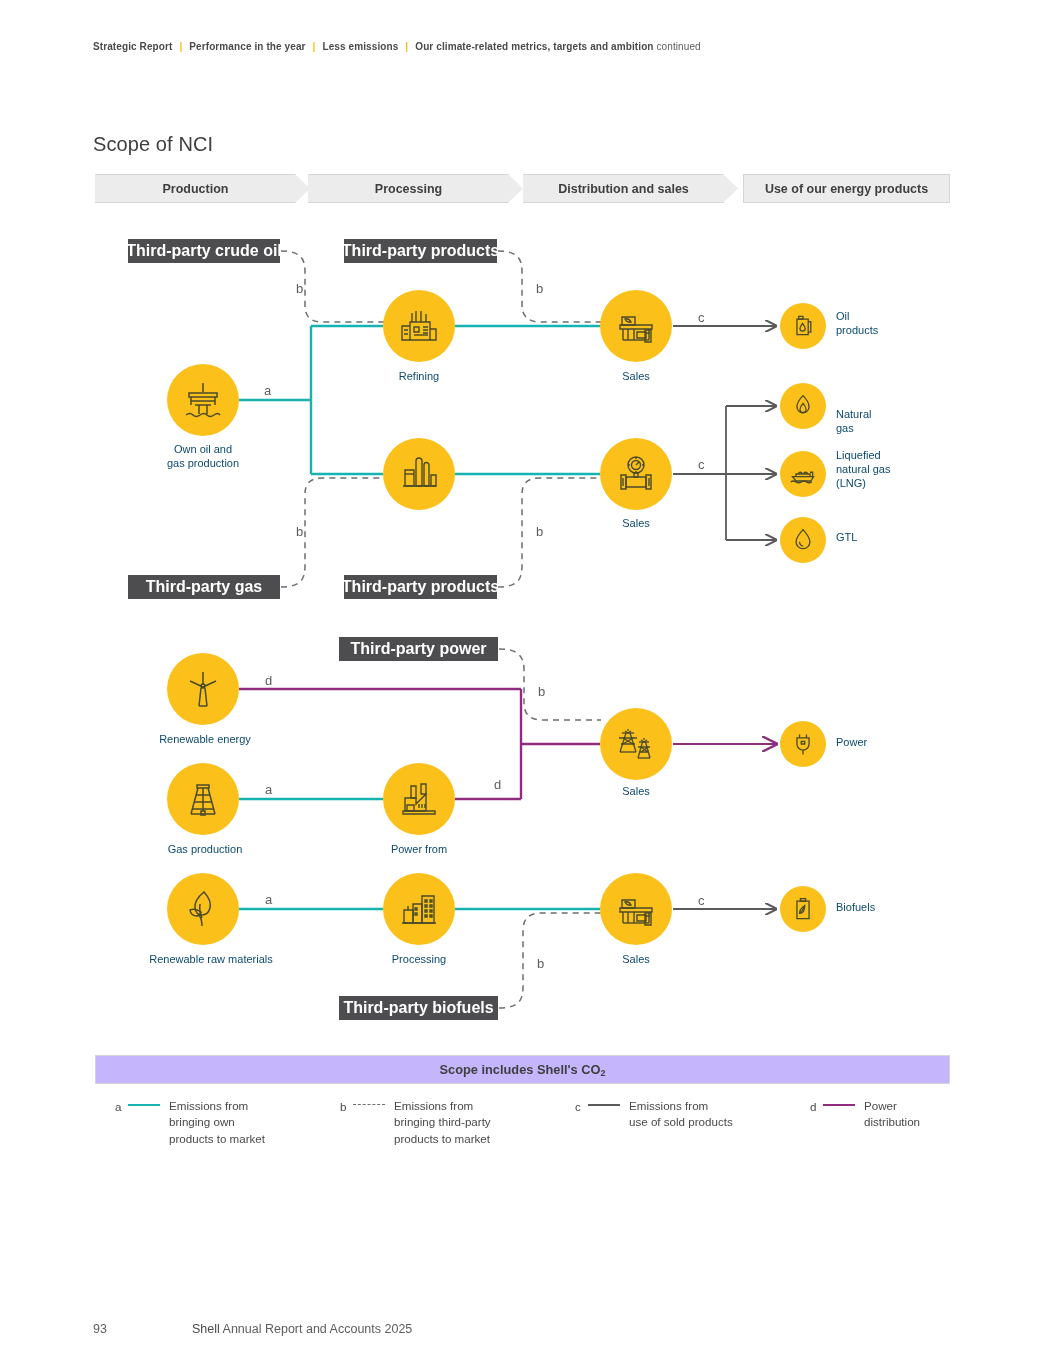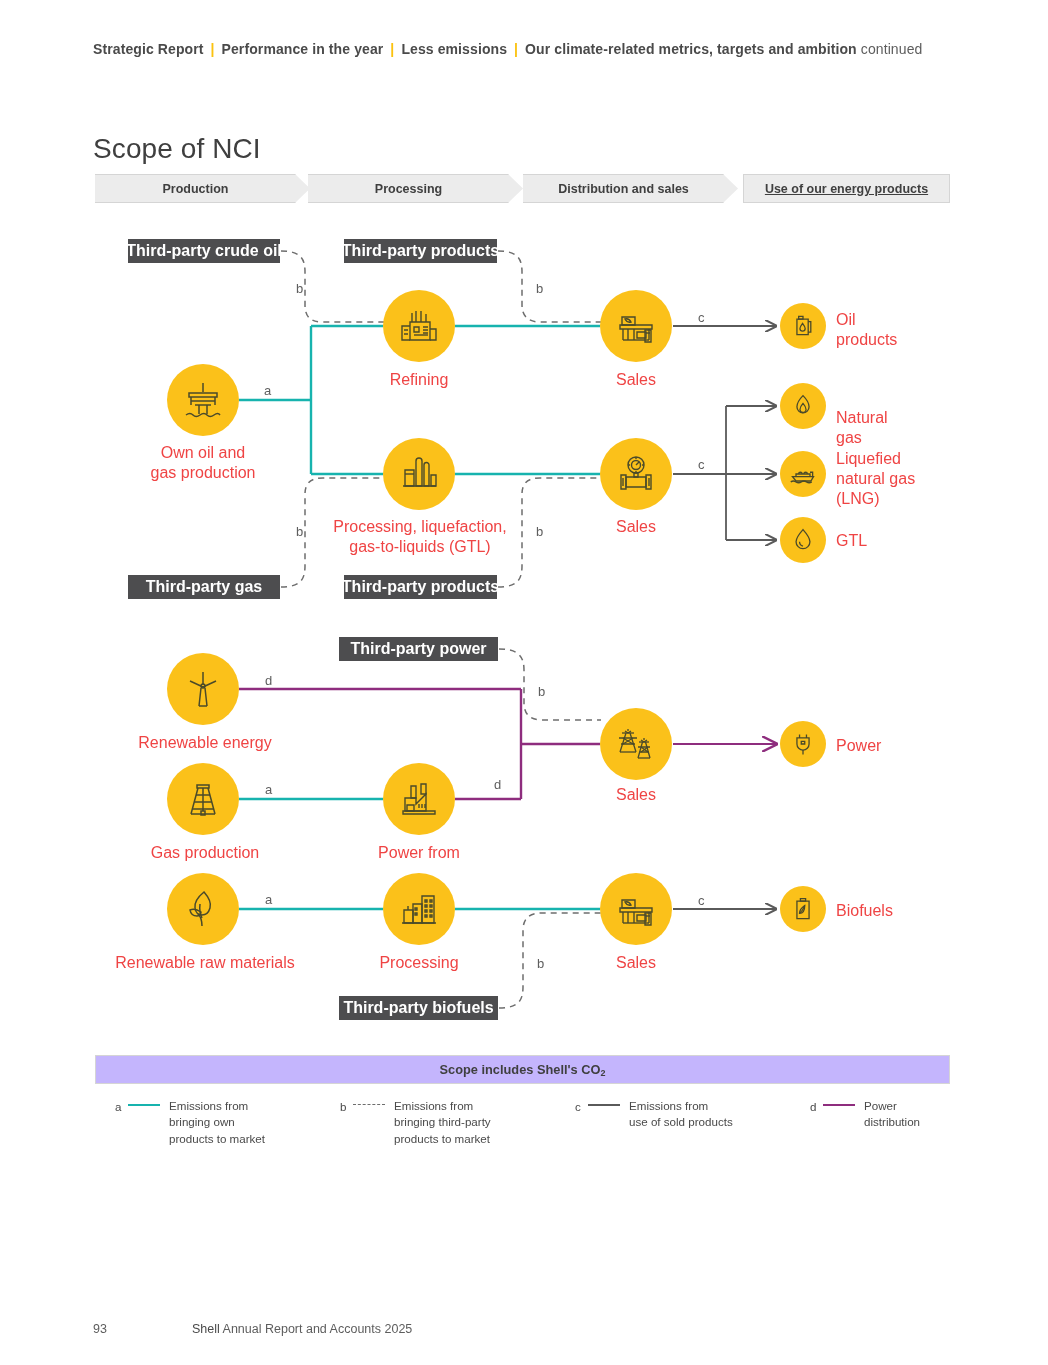--- a/index.html
+++ b/index.html
@@ -25,7 +25,7 @@
     position: absolute;
     left: 93px;
     top: 41px;
-    font-size: 14px;
+    font-size: 10px;
     font-weight: 700;
     color: #4a4a4a;
     white-space: nowrap;

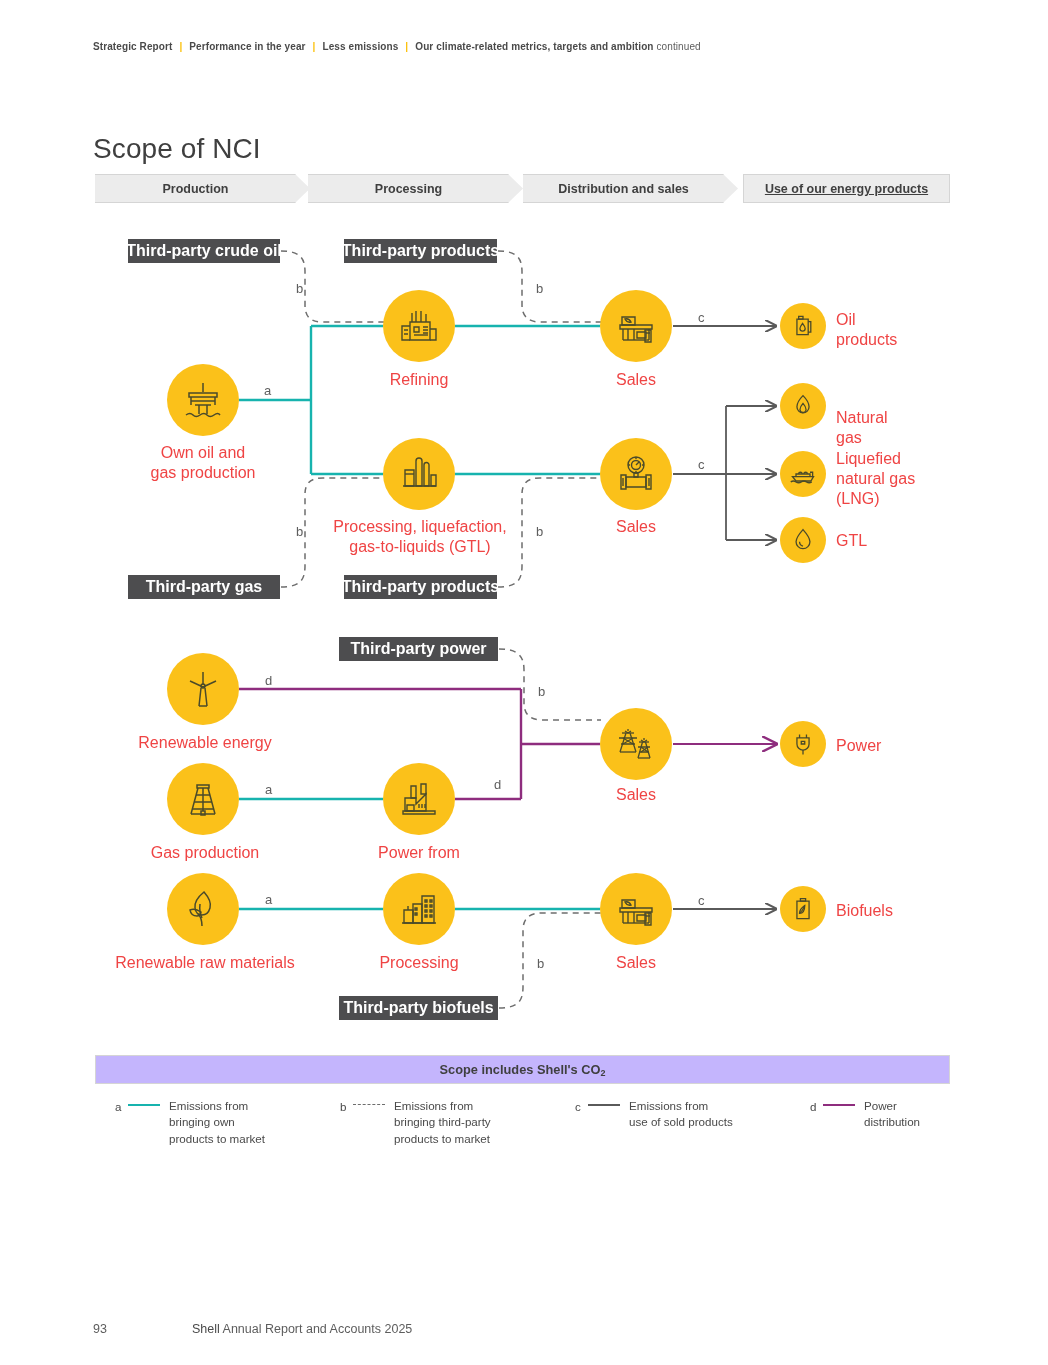--- a/index.html
+++ b/index.html
@@ -46,7 +46,7 @@
     position: absolute;
     left: 93px;
     top: 133px;
-    font-size: 28px;
+    font-size: 20px;
     font-weight: 400;
     color: #3f3f3f;
     letter-spacing: 0.1px;

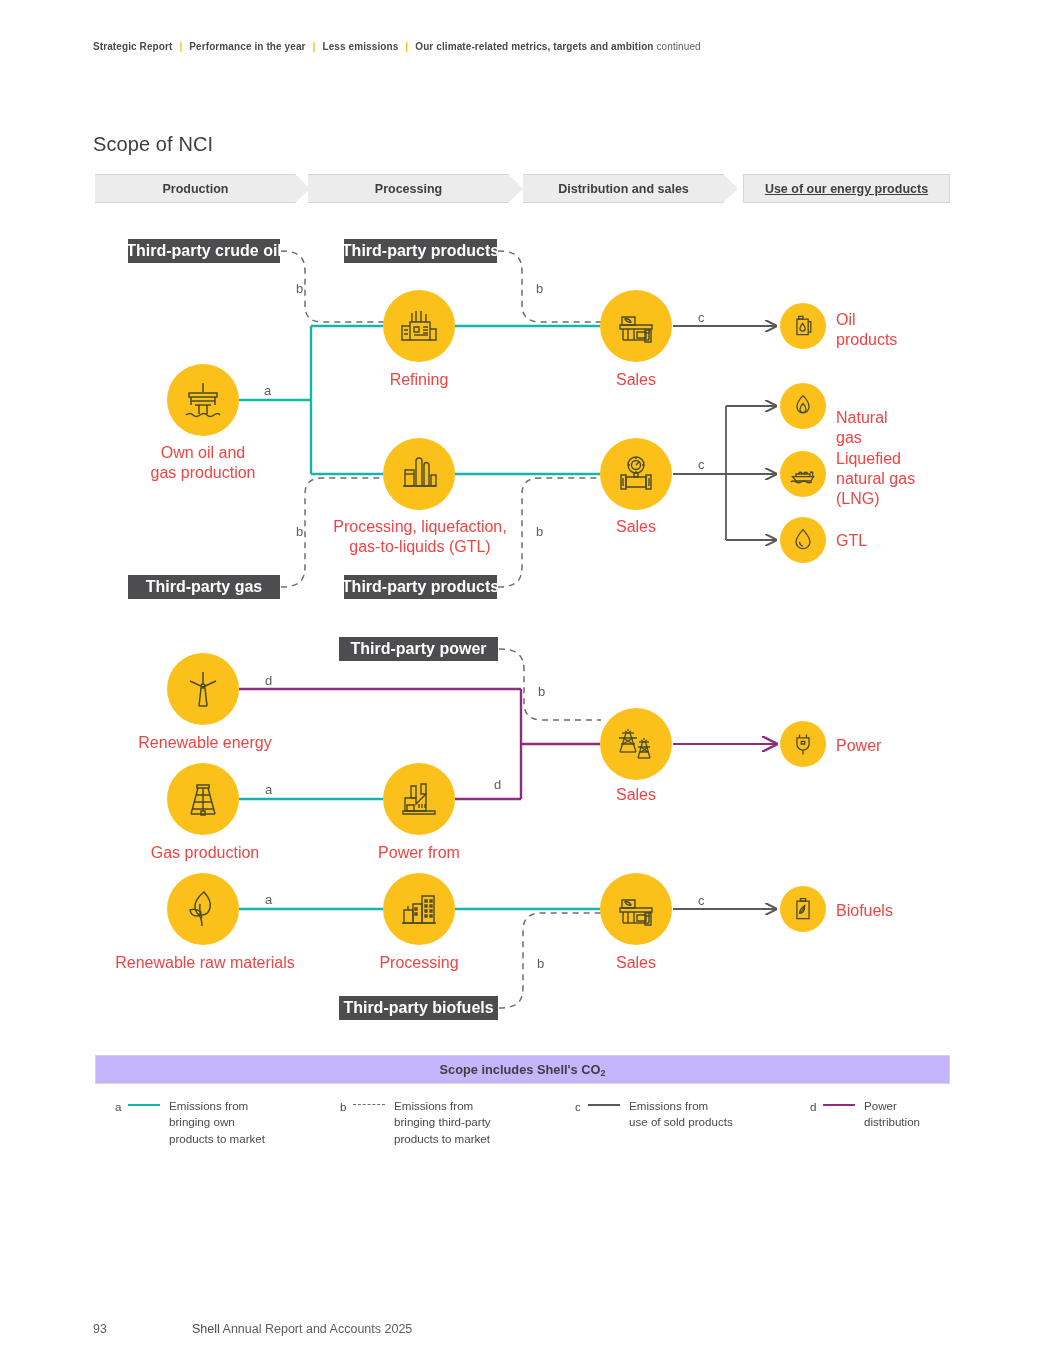--- a/index.html
+++ b/index.html
@@ -233,7 +233,7 @@
     <div class="chev arrow" style="left:0px;width:215px;">Production</div>
     <div class="chev arrow" style="left:213px;width:215px;">Processing</div>
     <div class="chev arrow" style="left:428px;width:215px;">Distribution and sales</div>
-    <div class="chev" style="left:648px;width:207px;text-decoration:underline;">Use of our energy products</div>
+    <div class="chev" style="left:648px;width:207px;">Use of our energy products</div>
   </div>
 
   <svg class="canvas" viewBox="0 0 1048 1365" width="1048" height="1365">

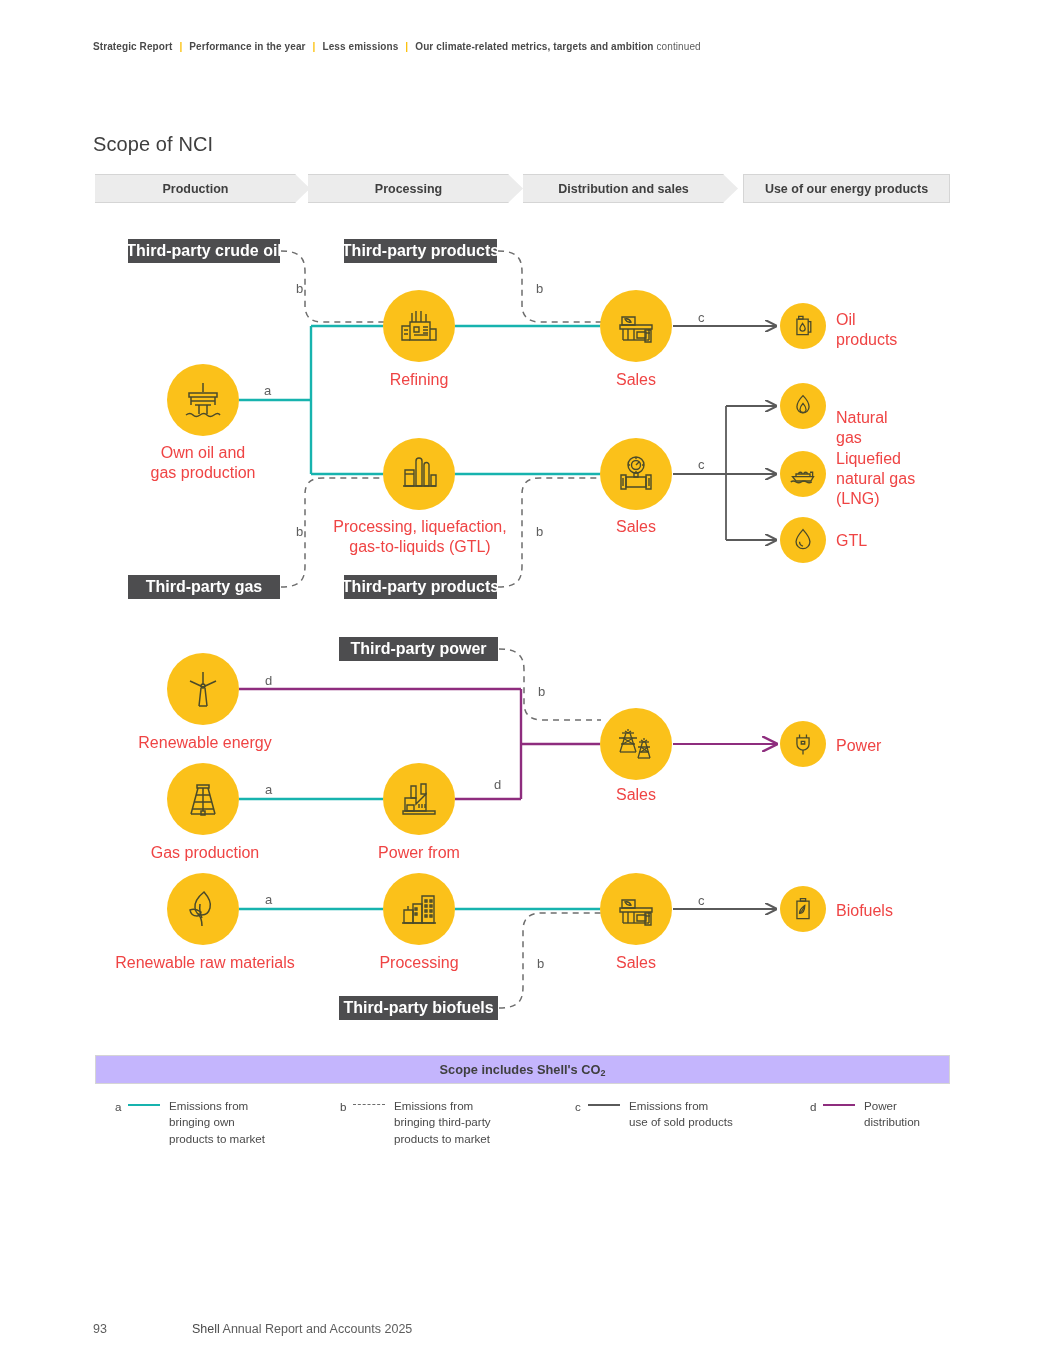--- a/index.html
+++ b/index.html
@@ -113,9 +113,9 @@
 
   .node-label {
     position: absolute;
-    font-size: 16px;
+    font-size: 11px;
     line-height: 1.26;
-    color: #ef4444;
+    color: #0c4a6e;
     text-align: center;
     white-space: pre-line;
   }

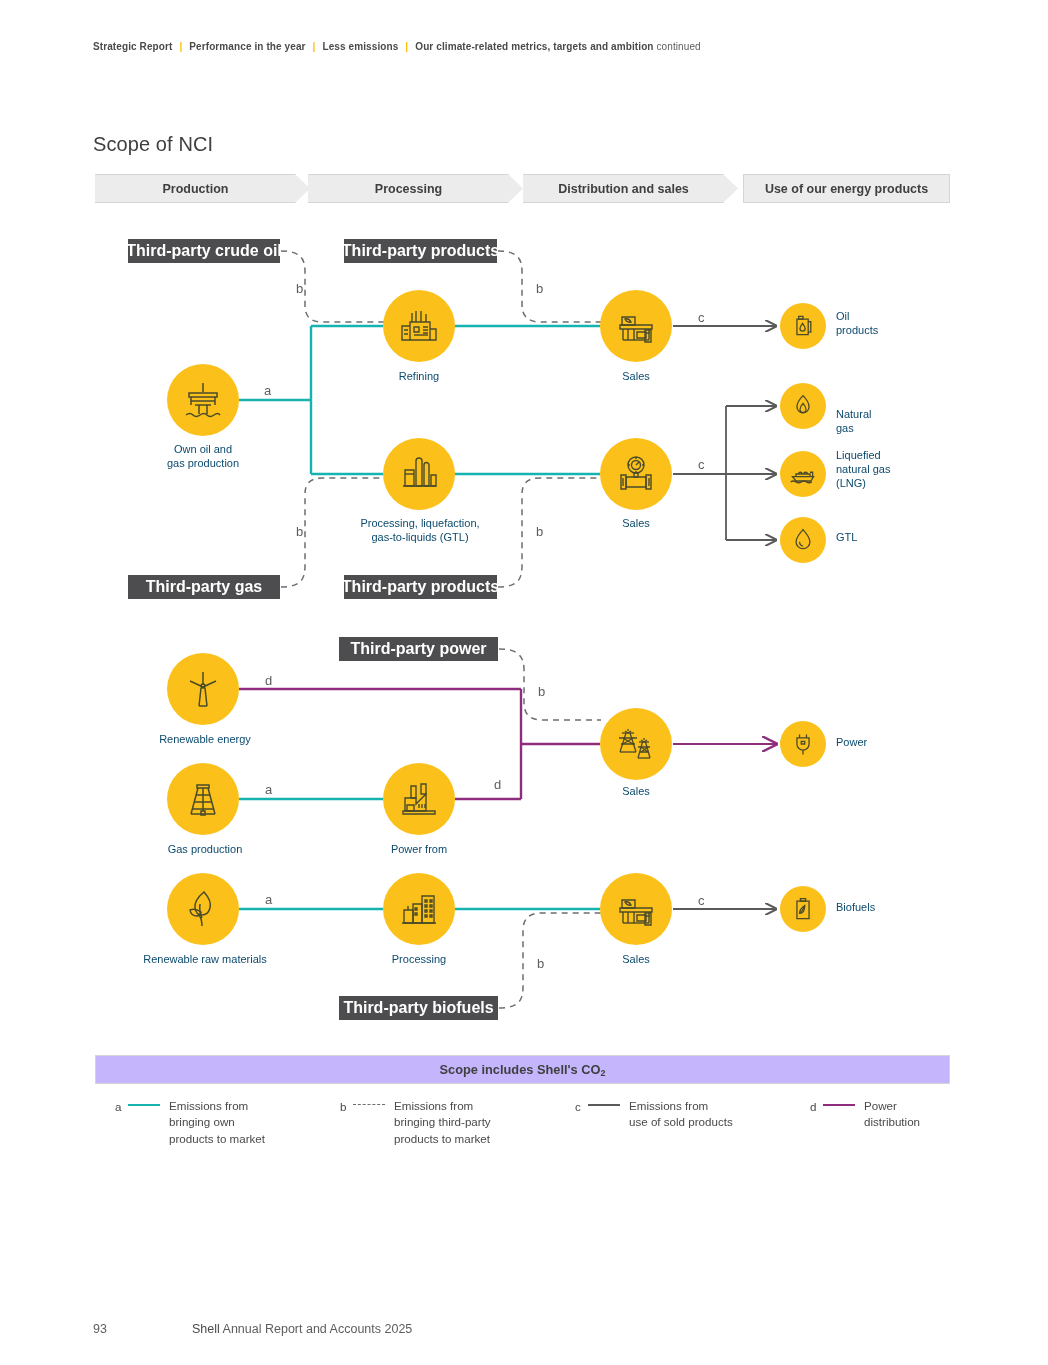--- a/index.html
+++ b/index.html
@@ -382,8 +382,6 @@
       <path d="M5 33 h33"></path>
     </svg>
   </div>
-  <div class="node-label" style="left:320px;top:517px;width:200px;">Processing, liquefaction,
-gas-to-liquids (GTL)</div>
 
   <div class="node" style="left:600px;top:438px;">
     <svg width="42" height="42" viewBox="0 0 42 42" fill="none" stroke="#4a4a2a" stroke-width="1.4">

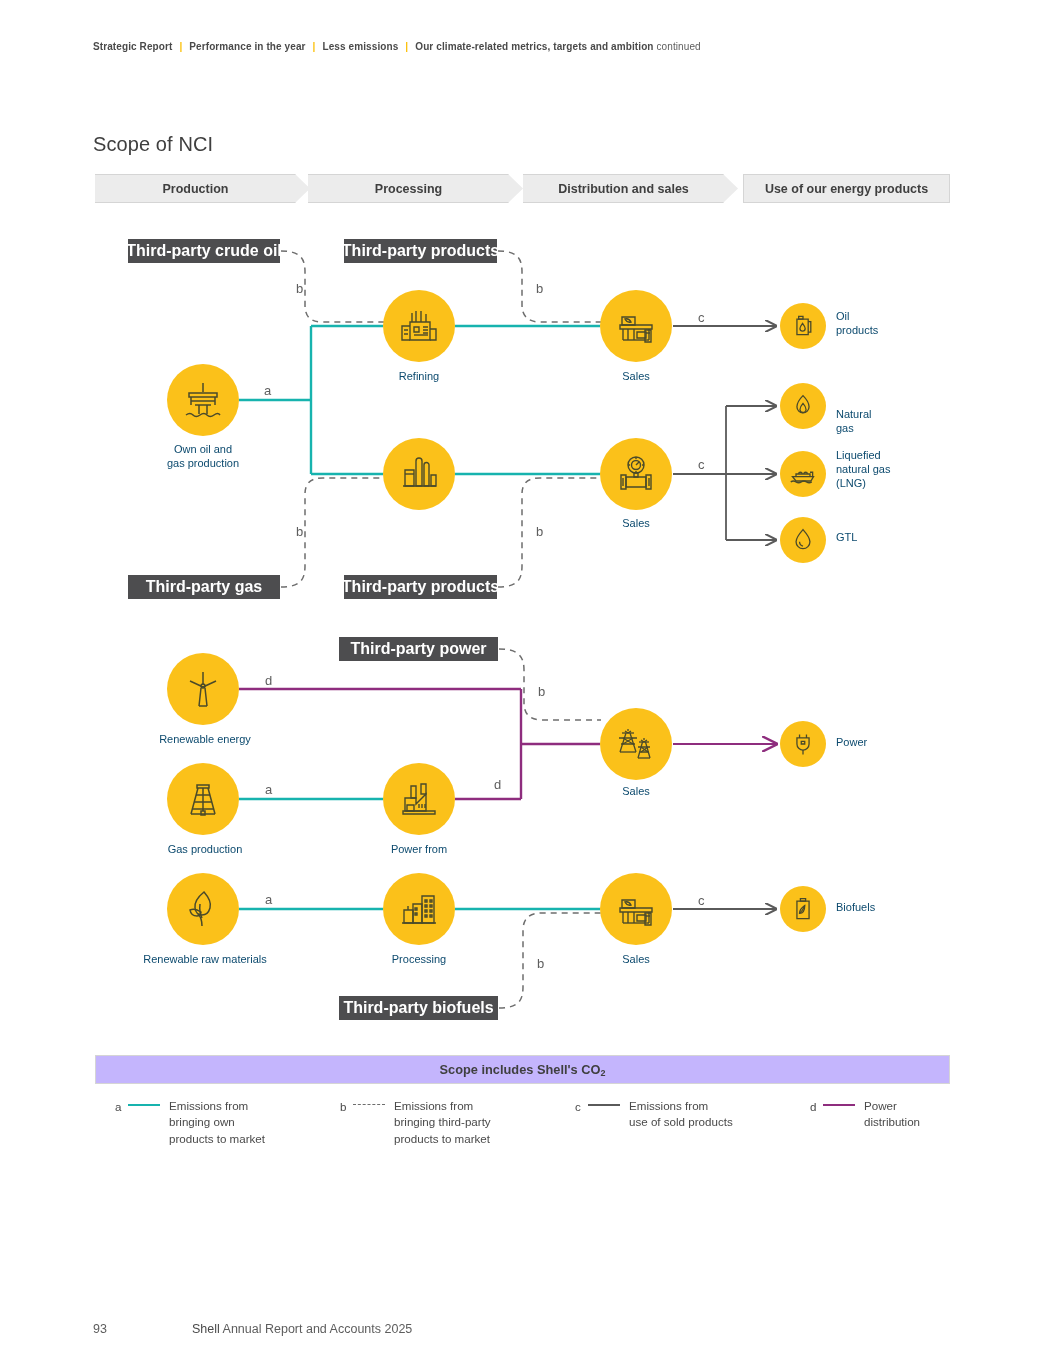--- a/index.html
+++ b/index.html
@@ -504,7 +504,7 @@
       <path d="M20 38 q0 -8 -4 -12"></path>
     </svg>
   </div>
-  <div class="node-label" style="left:115px;top:953px;width:180px;">Renewable raw materials</div>
+  <div class="node-label" style="left:121px;top:953px;width:180px;">Renewable raw materials</div>
 
   <div class="node" style="left:383px;top:873px;">
     <svg width="42" height="42" viewBox="0 0 42 42" fill="none" stroke="#4a4a2a" stroke-width="1.4">

